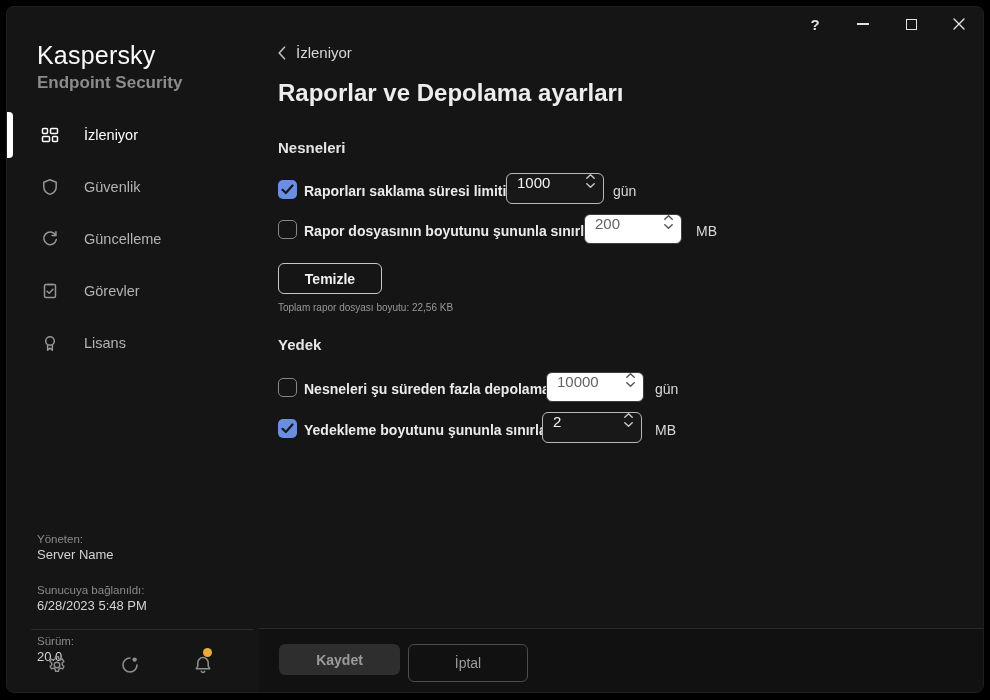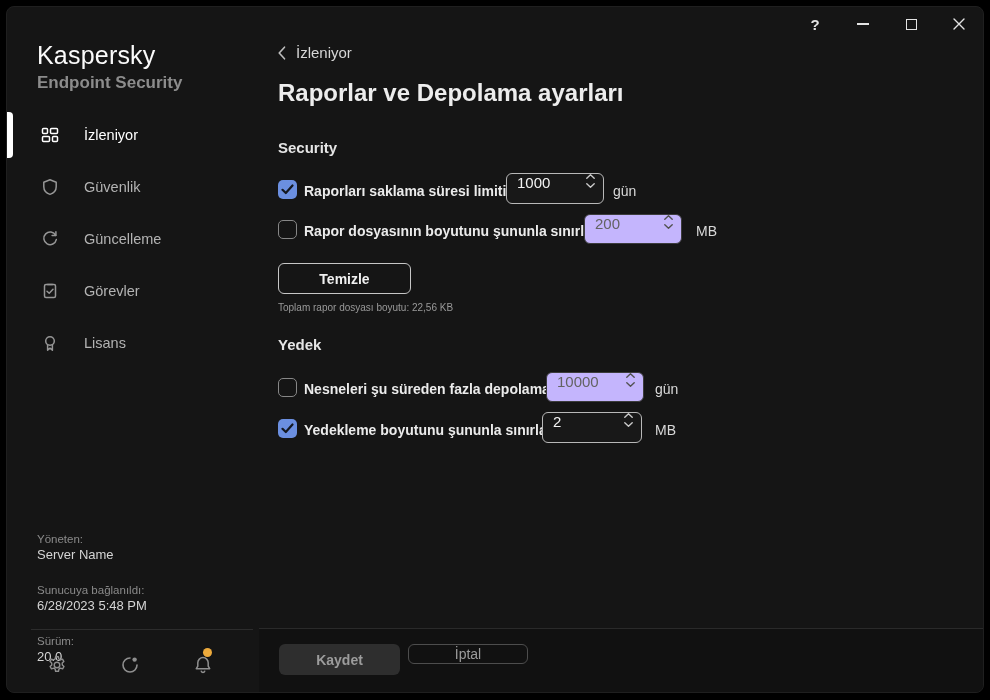--- a/index.html
+++ b/index.html
@@ -186,7 +186,7 @@
 
   <h1 class="page-title">Raporlar ve Depolama ayarları</h1>
 
-  <div class="section-heading" style="left:271px; top:132px">Security</div>
+  <div class="section-heading" style="left:271px; top:132px">Nesneleri</div>
 
   
   <div style="display:contents">

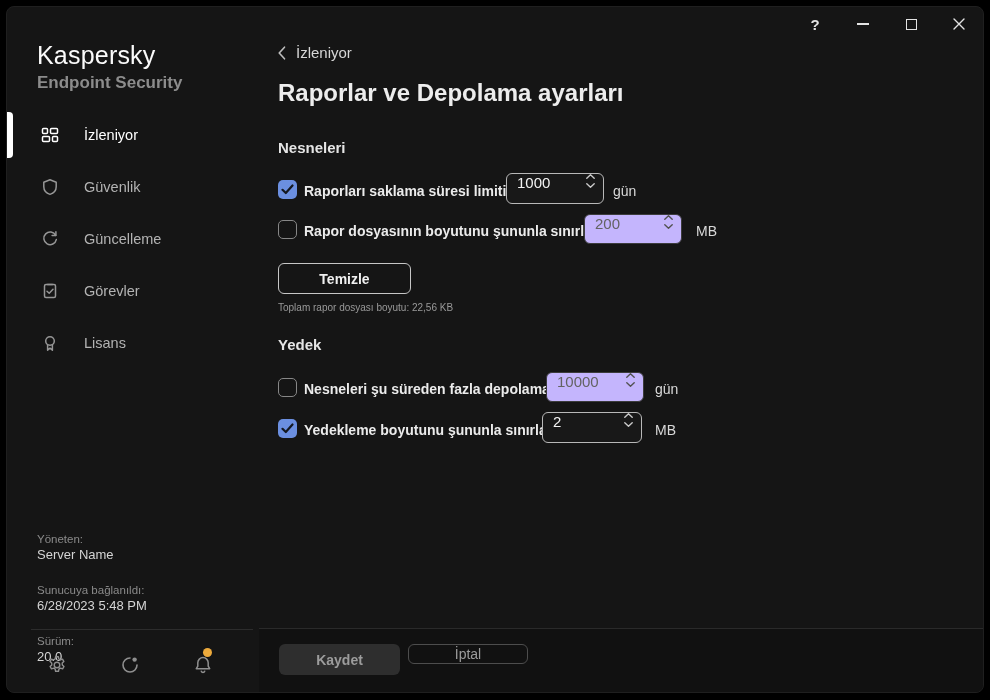--- a/index.html
+++ b/index.html
@@ -52,7 +52,7 @@
 
   .spinner { position:absolute; display:flex; align-items:flex-start; border-radius:6px; }
   .spinner.enabled { border:1px solid #b8b8b8; background:#181818; }
-  .spinner.disabled { border:1px solid #3c3c3c; background:#c4b5fd; }
+  .spinner.disabled { border:1px solid #3c3c3c; background:#ffffff; }
   .spin-value { width:56px; margin-left:10px; border:none; background:transparent; outline:none;
                 font-size:15px; font-family:"Liberation Sans", sans-serif; }
   .spinner.enabled .spin-value { color:#f2f2f2; }

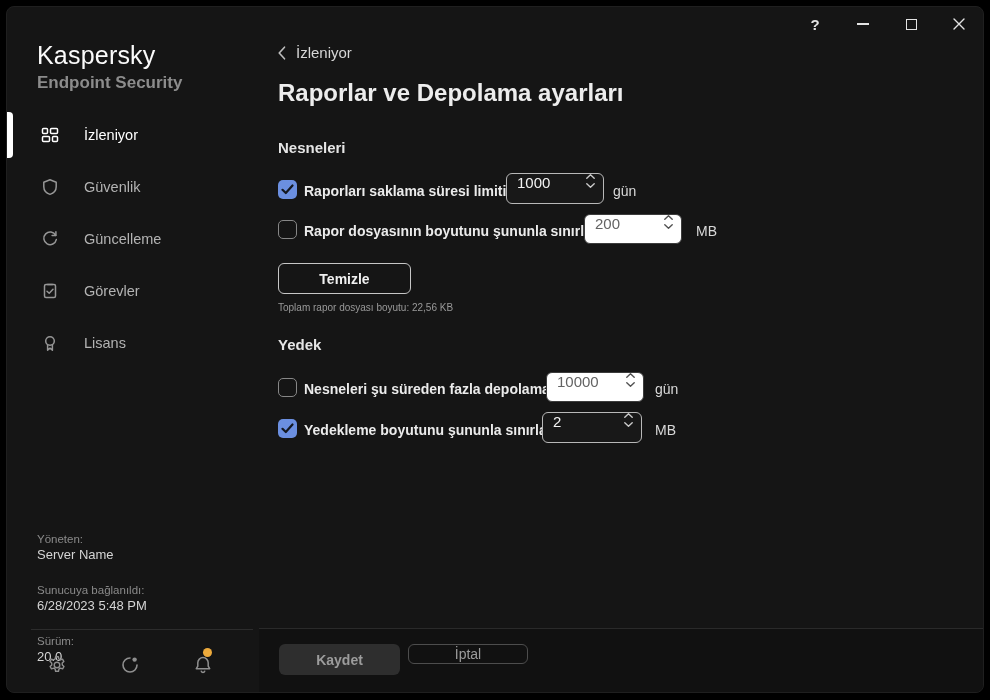--- a/index.html
+++ b/index.html
@@ -228,7 +228,7 @@
     <div class="row-unit" style="left:689px; top:216px">MB</div>
   </div>
 
-  <button class="btn-outline" style="left:271px; top:256px; width:133px; height:31px">Temizle</button>
+  <button class="btn-outline" style="left:271px; top:256px; width:104px; height:31px">Temizle</button>
 
   <div class="total-text">Toplam rapor dosyası boyutu: 22,56 KB</div>
 

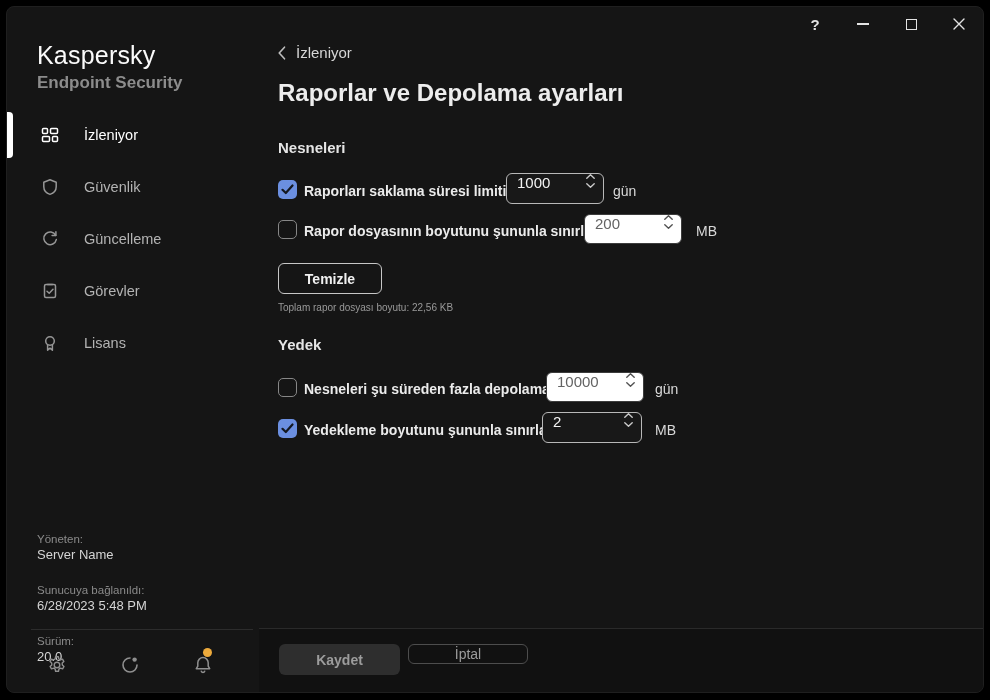--- a/index.html
+++ b/index.html
@@ -72,7 +72,7 @@
   .btn-save { position:absolute; left:272px; top:637px; width:121px; height:31px; background:#2e2e2e;
               border:none; border-radius:6px; color:#9c9c9c; font-size:14px; font-weight:600; cursor:pointer;
               font-family:"Liberation Sans", sans-serif; }
-  .btn-cancel { position:absolute; left:401px; top:637px; width:120px; height:20px; background:transparent;
+  .btn-cancel { position:absolute; left:401px; top:637px; width:120px; height:38px; background:transparent;
               border:1px solid #4d4d4d; border-radius:6px; color:#9c9c9c; font-size:14px; cursor:pointer;
               font-family:"Liberation Sans", sans-serif; }
   svg { display:block; }

